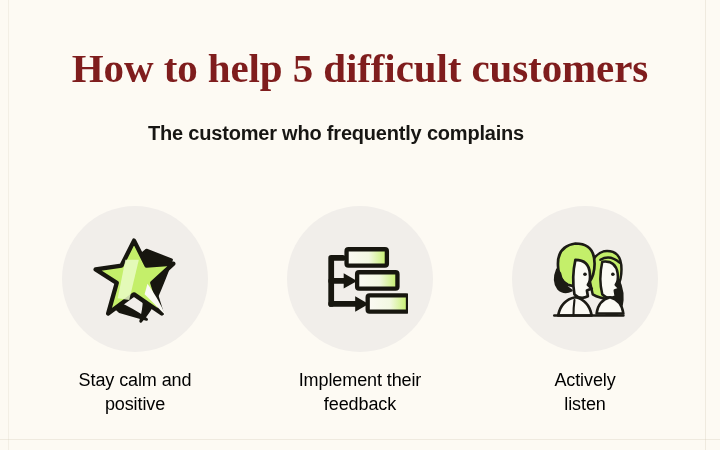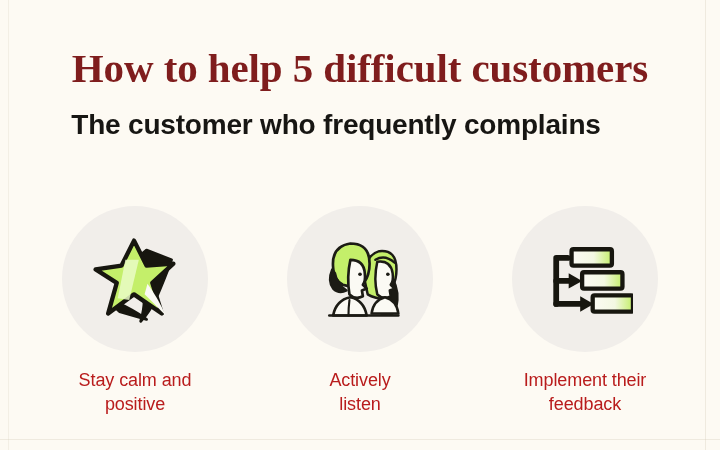--- a/index.html
+++ b/index.html
@@ -66,13 +66,13 @@
 
   .subhead {
     position: absolute;
-    top: 111px;
+    top: 119px;
     left: 0;
     width: 672px;
     text-align: center;
     font-family: "Liberation Sans", sans-serif;
     font-weight: bold;
-    font-size: 28px;
+    font-size: 20px;
     line-height: 28px;
     letter-spacing: -0.2px;
     color: #171613;

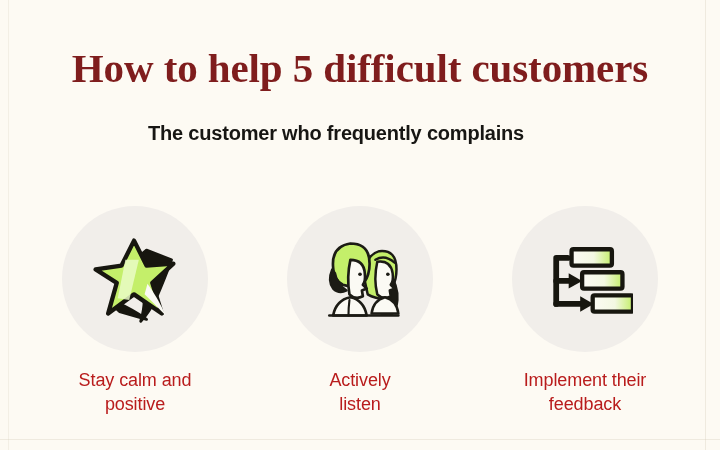--- a/index.html
+++ b/index.html
@@ -116,7 +116,7 @@
     font-weight: normal;
     font-size: 18px;
     line-height: 24px;
-    color: #b91c1c;
+    color: #000000;
     letter-spacing: -0.1px;
     white-space: pre-line;
   }

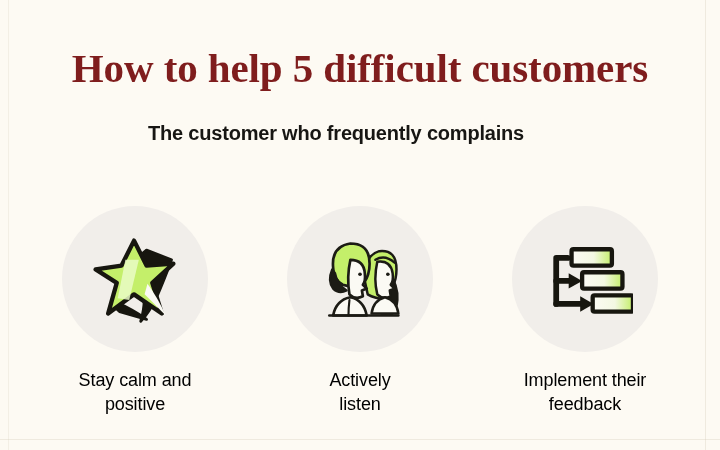--- a/index.html
+++ b/index.html
@@ -152,40 +152,6 @@
       </div>
       <div class="caption">Stay calm and
 positive</div>
-    </div>
-
-    <div class="card">
-      <div class="icon-circle">
-        <span>
-          <svg width="96" height="96" viewBox="0 0 100 100" aria-hidden="true">
-
-            <path d="M55 52 Q53 26 70 21 Q88 19 88 40 Q88 50 84 58 L80 70 Q68 72 58 66 Z" fill="#c4ef6a" stroke="#1c1b15" stroke-width="2.6" stroke-linejoin="round"></path>
-
-            <path d="M80 44 Q90 56 89 72 Q88 82 84 86 L72 86 Q78 70 75 56 Z" fill="#1c1b15" stroke="#1c1b15" stroke-width="2.4" stroke-linejoin="round"></path>
-
-            <path d="M68 32 Q82 30 84 44 Q85 52 82 56 L86 60 L81 62 L82 68 Q74 72 68 66 Q64 50 68 32 Z" fill="#fbfaf4" stroke="#1c1b15" stroke-width="2.6" stroke-linejoin="round"></path>
-            <circle cx="79" cy="45" r="1.9" fill="#1c1b15"></circle>
-
-            <path d="M62 86 Q64 72 76 69 Q88 72 90 86 Z" fill="#fbfaf4" stroke="#1c1b15" stroke-width="2.6" stroke-linejoin="round"></path>
-
-            <path d="M66 30 Q76 24 86 33" fill="none" stroke="#1c1b15" stroke-width="2.4" stroke-linecap="round"></path>
-
-            <path d="M22 38 Q20 16 40 13 Q60 13 60 34 Q60 46 54 54 Q44 60 32 56 Q22 50 22 38 Z" fill="#c4ef6a" stroke="#1c1b15" stroke-width="2.8" stroke-linejoin="round"></path>
-
-            <path d="M21 40 Q16 52 22 60 Q28 66 36 62 Q26 56 24 44 Z" fill="#1c1b15" stroke="#1c1b15" stroke-width="2.4" stroke-linejoin="round"></path>
-
-            <path d="M40 30 Q54 30 55 44 Q56 52 53 56 L57 60 L52 62 L53 68 Q45 72 39 66 Q36 48 40 30 Z" fill="#fbfaf4" stroke="#1c1b15" stroke-width="2.8" stroke-linejoin="round"></path>
-            <circle cx="50" cy="45" r="1.9" fill="#1c1b15"></circle>
-
-            <path d="M22 88 Q25 72 40 69 Q54 72 57 88 Z" fill="#fbfaf4" stroke="#1c1b15" stroke-width="2.8" stroke-linejoin="round"></path>
-            <path d="M39 72 Q38 80 38 88" fill="none" stroke="#1c1b15" stroke-width="2.2" stroke-linecap="round"></path>
-
-            <path d="M18 88 L90 88" fill="none" stroke="#1c1b15" stroke-width="2.6" stroke-linecap="round"></path>
-          </svg>
-        </span>
-      </div>
-      <div class="caption">Actively
-listen</div>
     </div>
 
     <div class="card">
@@ -220,6 +186,40 @@
 feedback</div>
     </div>
 
+    <div class="card">
+      <div class="icon-circle">
+        <span>
+          <svg width="96" height="96" viewBox="0 0 100 100" aria-hidden="true">
+
+            <path d="M55 52 Q53 26 70 21 Q88 19 88 40 Q88 50 84 58 L80 70 Q68 72 58 66 Z" fill="#c4ef6a" stroke="#1c1b15" stroke-width="2.6" stroke-linejoin="round"></path>
+
+            <path d="M80 44 Q90 56 89 72 Q88 82 84 86 L72 86 Q78 70 75 56 Z" fill="#1c1b15" stroke="#1c1b15" stroke-width="2.4" stroke-linejoin="round"></path>
+
+            <path d="M68 32 Q82 30 84 44 Q85 52 82 56 L86 60 L81 62 L82 68 Q74 72 68 66 Q64 50 68 32 Z" fill="#fbfaf4" stroke="#1c1b15" stroke-width="2.6" stroke-linejoin="round"></path>
+            <circle cx="79" cy="45" r="1.9" fill="#1c1b15"></circle>
+
+            <path d="M62 86 Q64 72 76 69 Q88 72 90 86 Z" fill="#fbfaf4" stroke="#1c1b15" stroke-width="2.6" stroke-linejoin="round"></path>
+
+            <path d="M66 30 Q76 24 86 33" fill="none" stroke="#1c1b15" stroke-width="2.4" stroke-linecap="round"></path>
+
+            <path d="M22 38 Q20 16 40 13 Q60 13 60 34 Q60 46 54 54 Q44 60 32 56 Q22 50 22 38 Z" fill="#c4ef6a" stroke="#1c1b15" stroke-width="2.8" stroke-linejoin="round"></path>
+
+            <path d="M21 40 Q16 52 22 60 Q28 66 36 62 Q26 56 24 44 Z" fill="#1c1b15" stroke="#1c1b15" stroke-width="2.4" stroke-linejoin="round"></path>
+
+            <path d="M40 30 Q54 30 55 44 Q56 52 53 56 L57 60 L52 62 L53 68 Q45 72 39 66 Q36 48 40 30 Z" fill="#fbfaf4" stroke="#1c1b15" stroke-width="2.8" stroke-linejoin="round"></path>
+            <circle cx="50" cy="45" r="1.9" fill="#1c1b15"></circle>
+
+            <path d="M22 88 Q25 72 40 69 Q54 72 57 88 Z" fill="#fbfaf4" stroke="#1c1b15" stroke-width="2.8" stroke-linejoin="round"></path>
+            <path d="M39 72 Q38 80 38 88" fill="none" stroke="#1c1b15" stroke-width="2.2" stroke-linecap="round"></path>
+
+            <path d="M18 88 L90 88" fill="none" stroke="#1c1b15" stroke-width="2.6" stroke-linecap="round"></path>
+          </svg>
+        </span>
+      </div>
+      <div class="caption">Actively
+listen</div>
+    </div>
+
   </div>
 </div>
 

